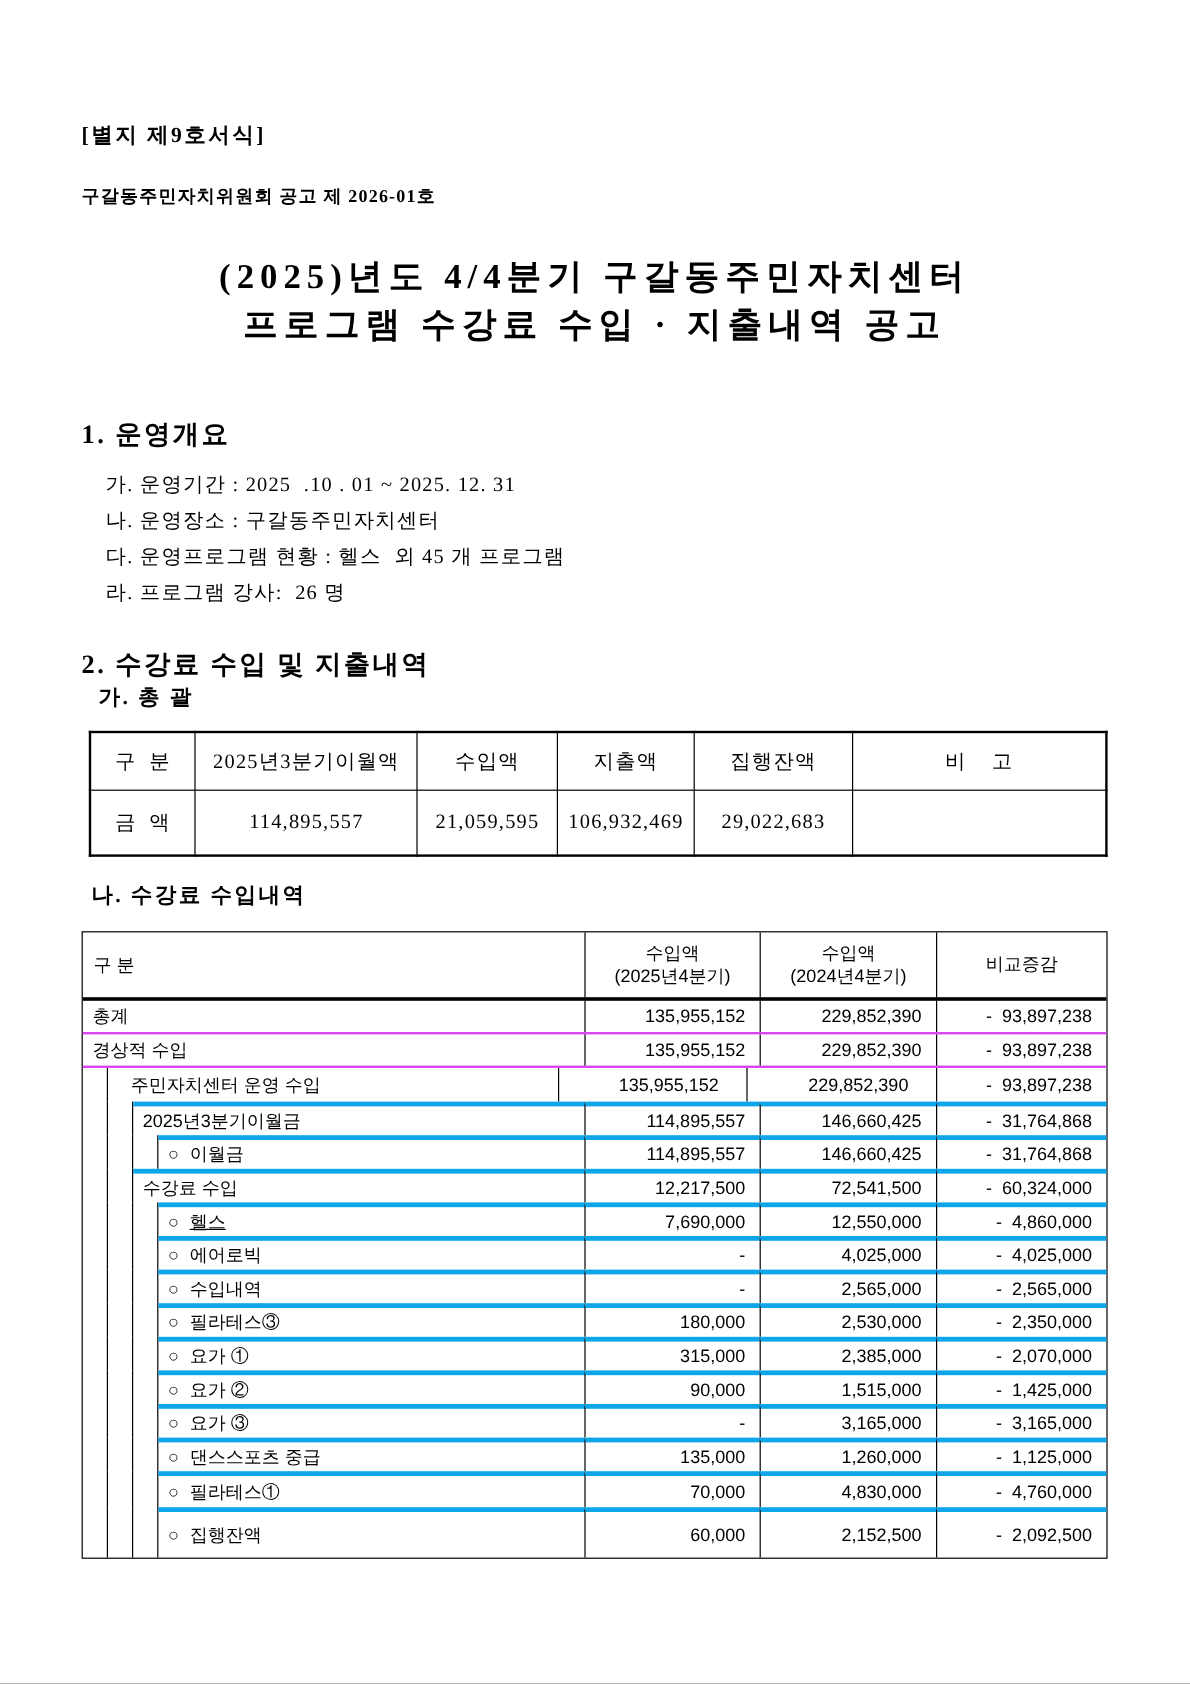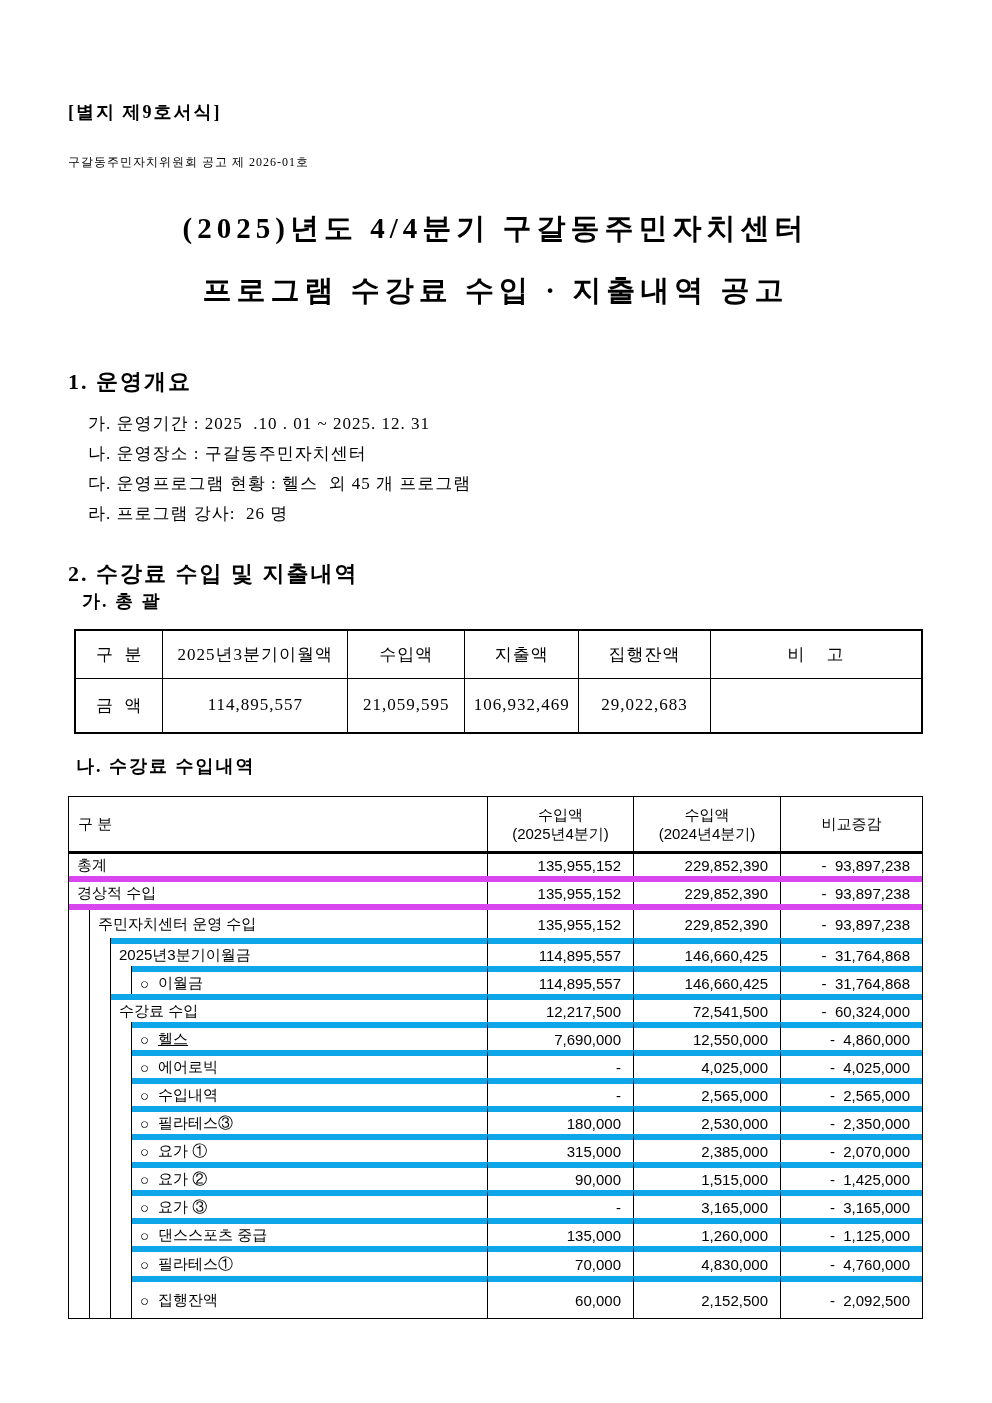--- a/index.html
+++ b/index.html
@@ -11,7 +11,7 @@
     margin:0 auto;
   }
   .form-label{font-size:18px;font-weight:bold;letter-spacing:2px;}
-  .notice-no{font-size:12px;margin-top:30px;letter-spacing:1px;}
+  .notice-no{font-size:15px;margin-top:30px;letter-spacing:1px;font-weight:bold;}
   .title{ text-align:center;font-size:29px;font-weight:bold;letter-spacing:5px;font-family:Liberation Serif, serif;}
   .title.l1{margin-top:38px;}
   .title.l2{margin-top:22px;}

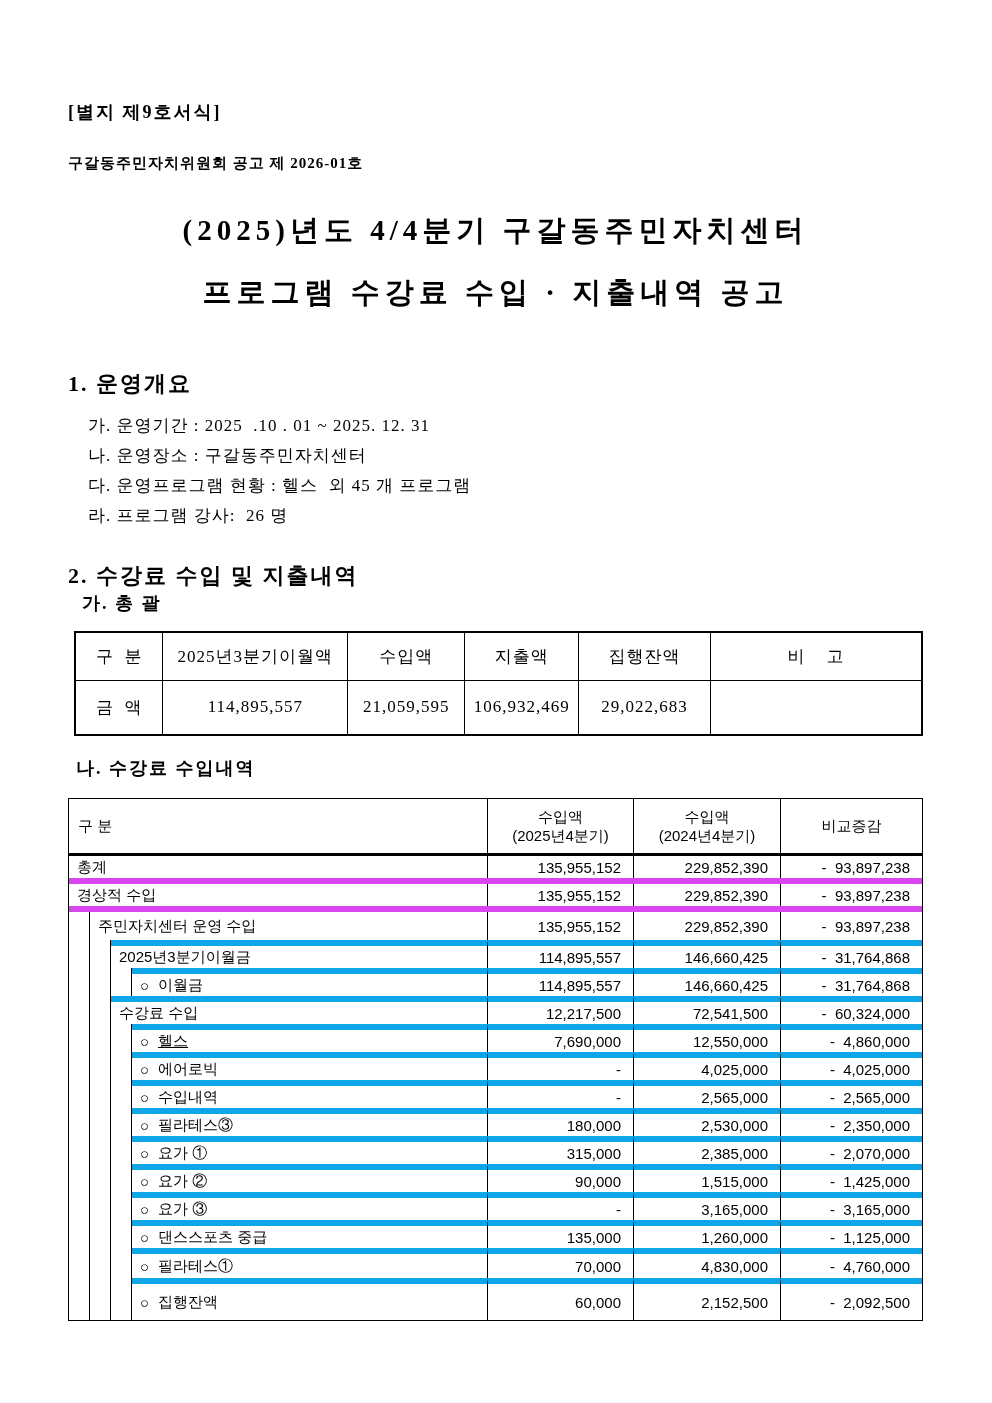--- a/index.html
+++ b/index.html
@@ -14,7 +14,7 @@
   .notice-no{font-size:15px;margin-top:30px;letter-spacing:1px;font-weight:bold;}
   .title{ text-align:center;font-size:29px;font-weight:bold;letter-spacing:5px;font-family:Liberation Serif, serif;}
   .title.l1{margin-top:38px;}
-  .title.l2{margin-top:22px;}
+  .title.l2{}
   .h1{font-size:22px;font-weight:bold;letter-spacing:2px;margin-top:56px;}
   .h1.second{margin-top:30px;}
   .ol{margin-top:12px;margin-left:20px;font-size:17px;letter-spacing:1px;}

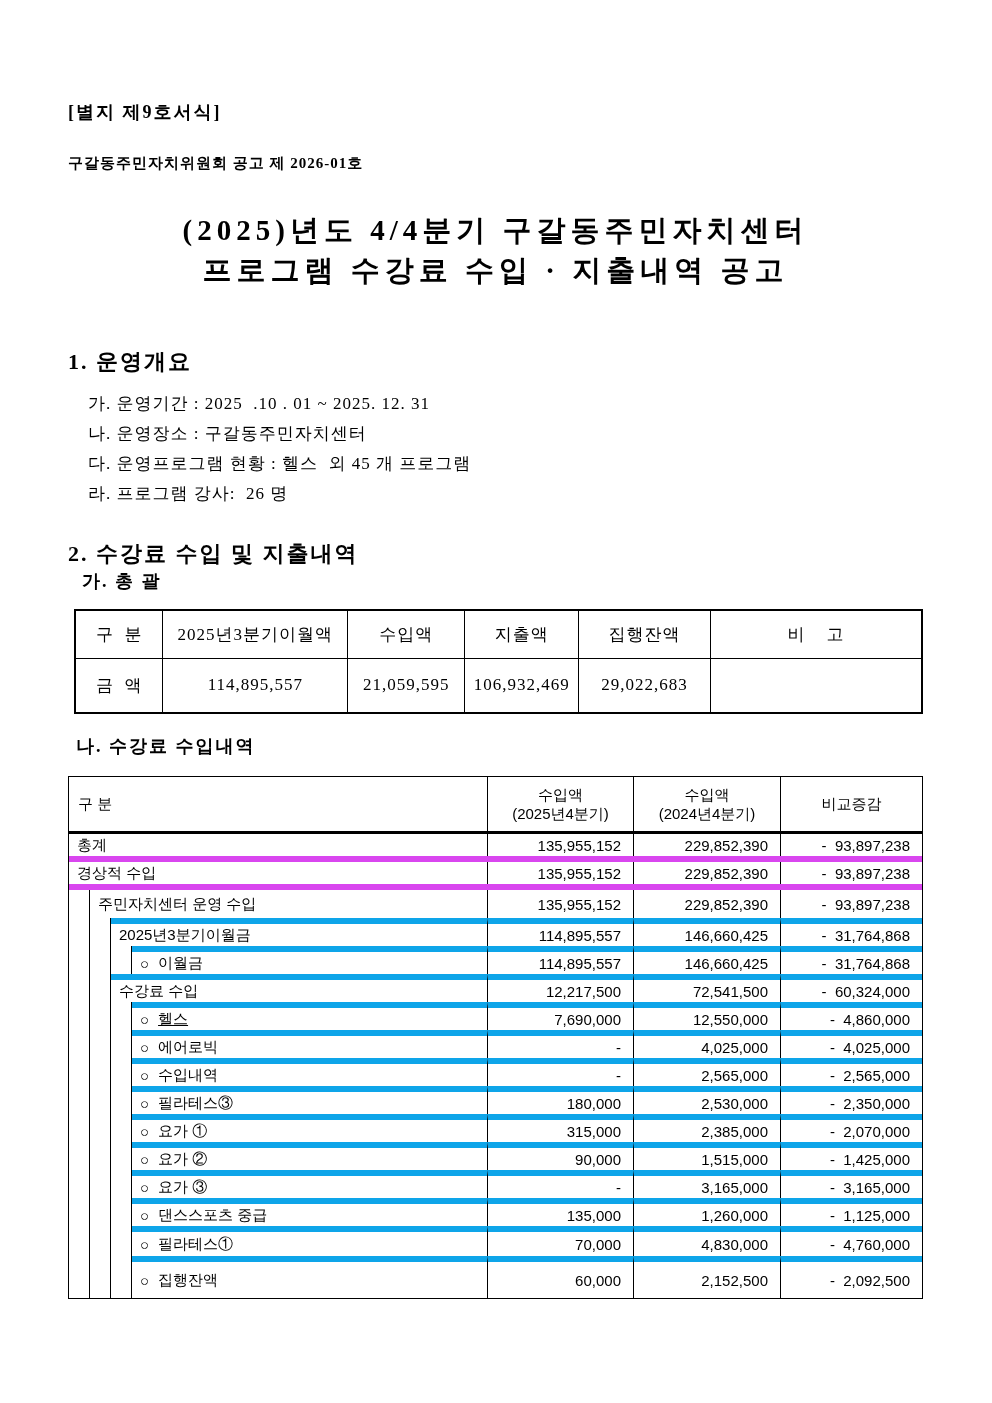--- a/index.html
+++ b/index.html
@@ -43,7 +43,7 @@
                border-left:1px solid #000;line-height:1.3;white-space:pre;}
   .n1{width:146px;} .n2{width:147px;} .n3{width:142px;}
   .trow{display:flex;}
-  .trow.thick{border-bottom:6px solid #d946ef;}
+  .trow.thick{border-bottom:2px solid #d946ef;}
   .ind{width:21px;border-right:1px solid #000;flex-shrink:0;}
   .lbl{flex:1;display:flex;align-items:center;padding-left:8px;white-space:pre;overflow:hidden;}
   .num{display:flex;align-items:center;justify-content:flex-end;

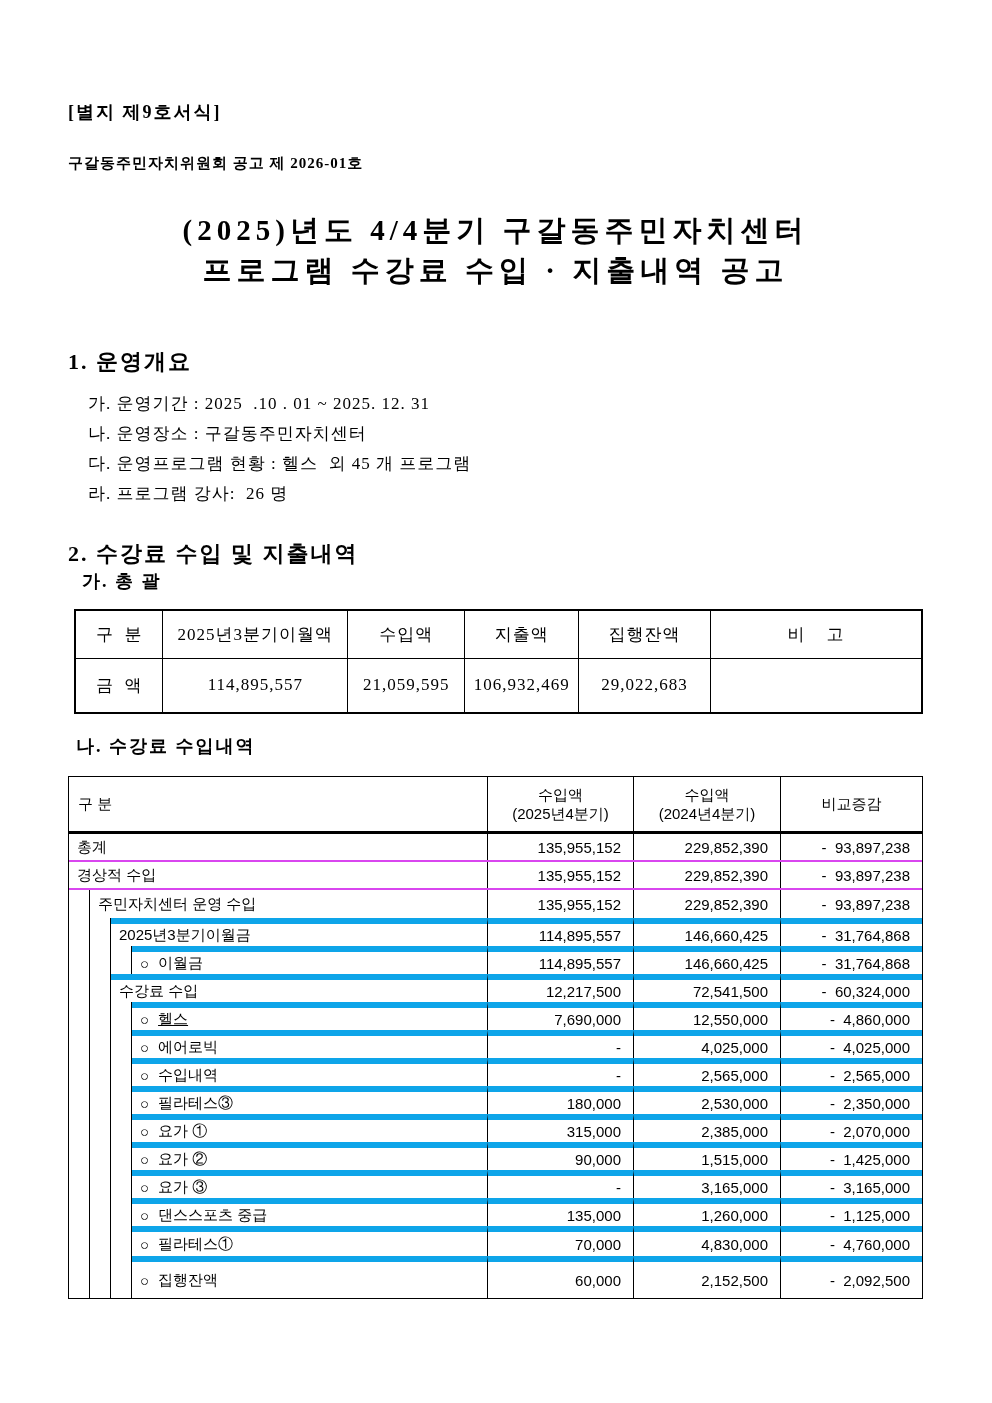--- a/index.html
+++ b/index.html
@@ -133,7 +133,7 @@
           <div class="num n2">229,852,390</div>
           <div class="num n3">-  93,897,238</div>
         </div>
-        <div class="trow" style="height: 28px;">
+        <div class="trow" style="height: 28px; gap: 11px;">
           <div class="ind"></div>
           <div class="lbl"><span class="">주민자치센터 운영 수입</span></div>
           <div class="num n1">135,955,152</div>

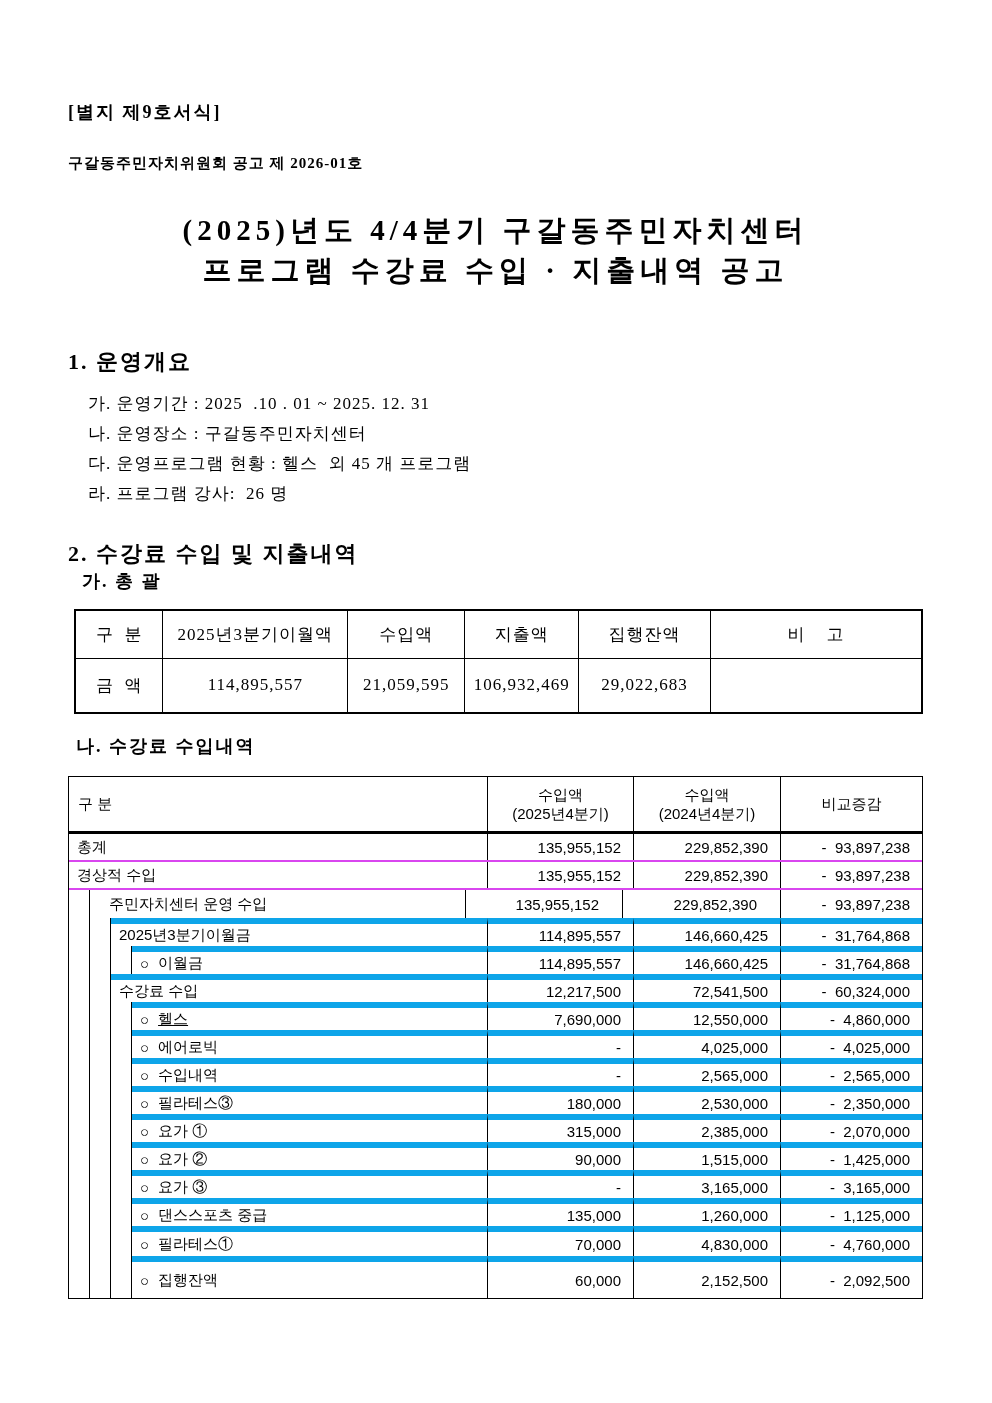--- a/index.html
+++ b/index.html
@@ -48,7 +48,7 @@
   .lbl{flex:1;display:flex;align-items:center;padding-left:8px;white-space:pre;overflow:hidden;}
   .num{display:flex;align-items:center;justify-content:flex-end;
        padding-right:12px;border-left:1px solid #000;white-space:pre;}
-  .bt{border-top:6px solid #0ea5e9;}
+  .bt{border-top:4px solid #0ea5e9;}
   .circle{margin-right:9px;}
   .u{text-decoration:underline;}
 </style>

